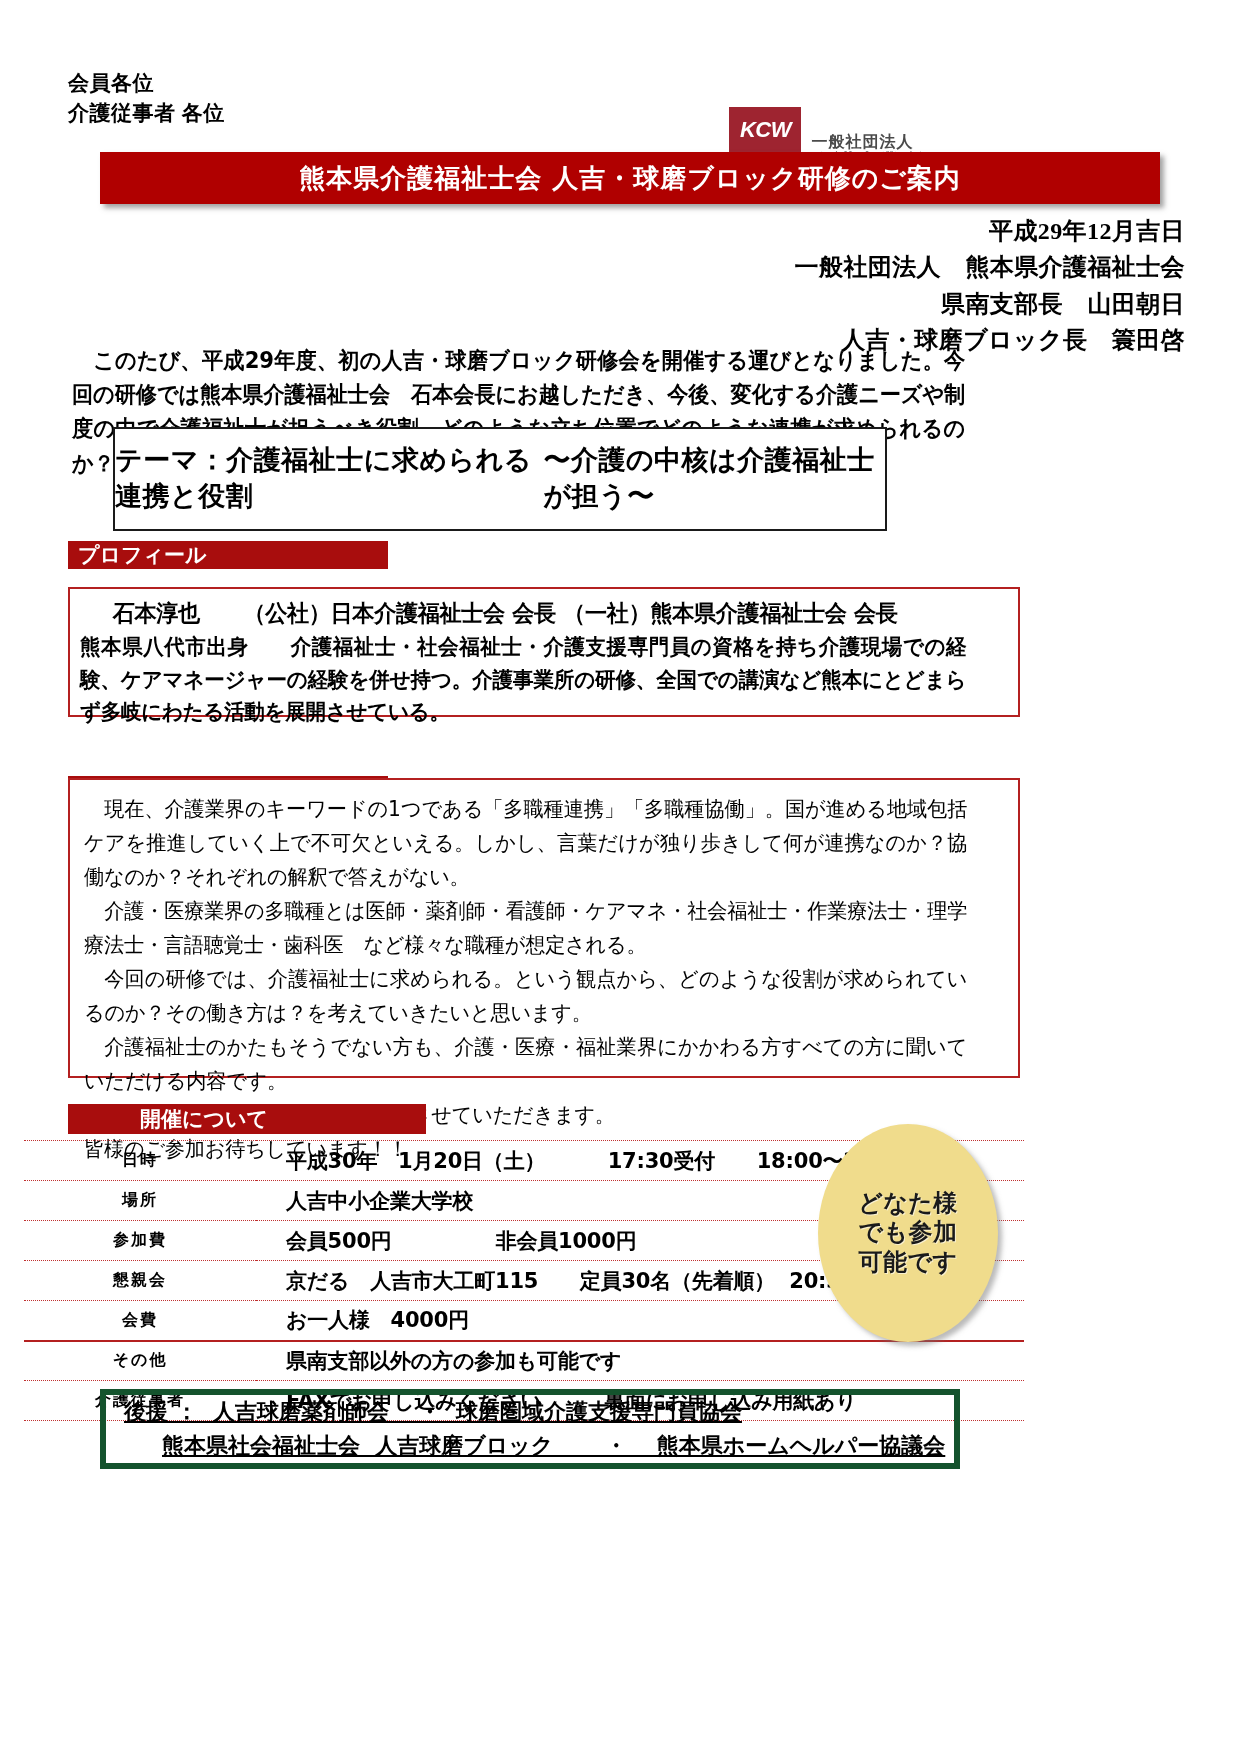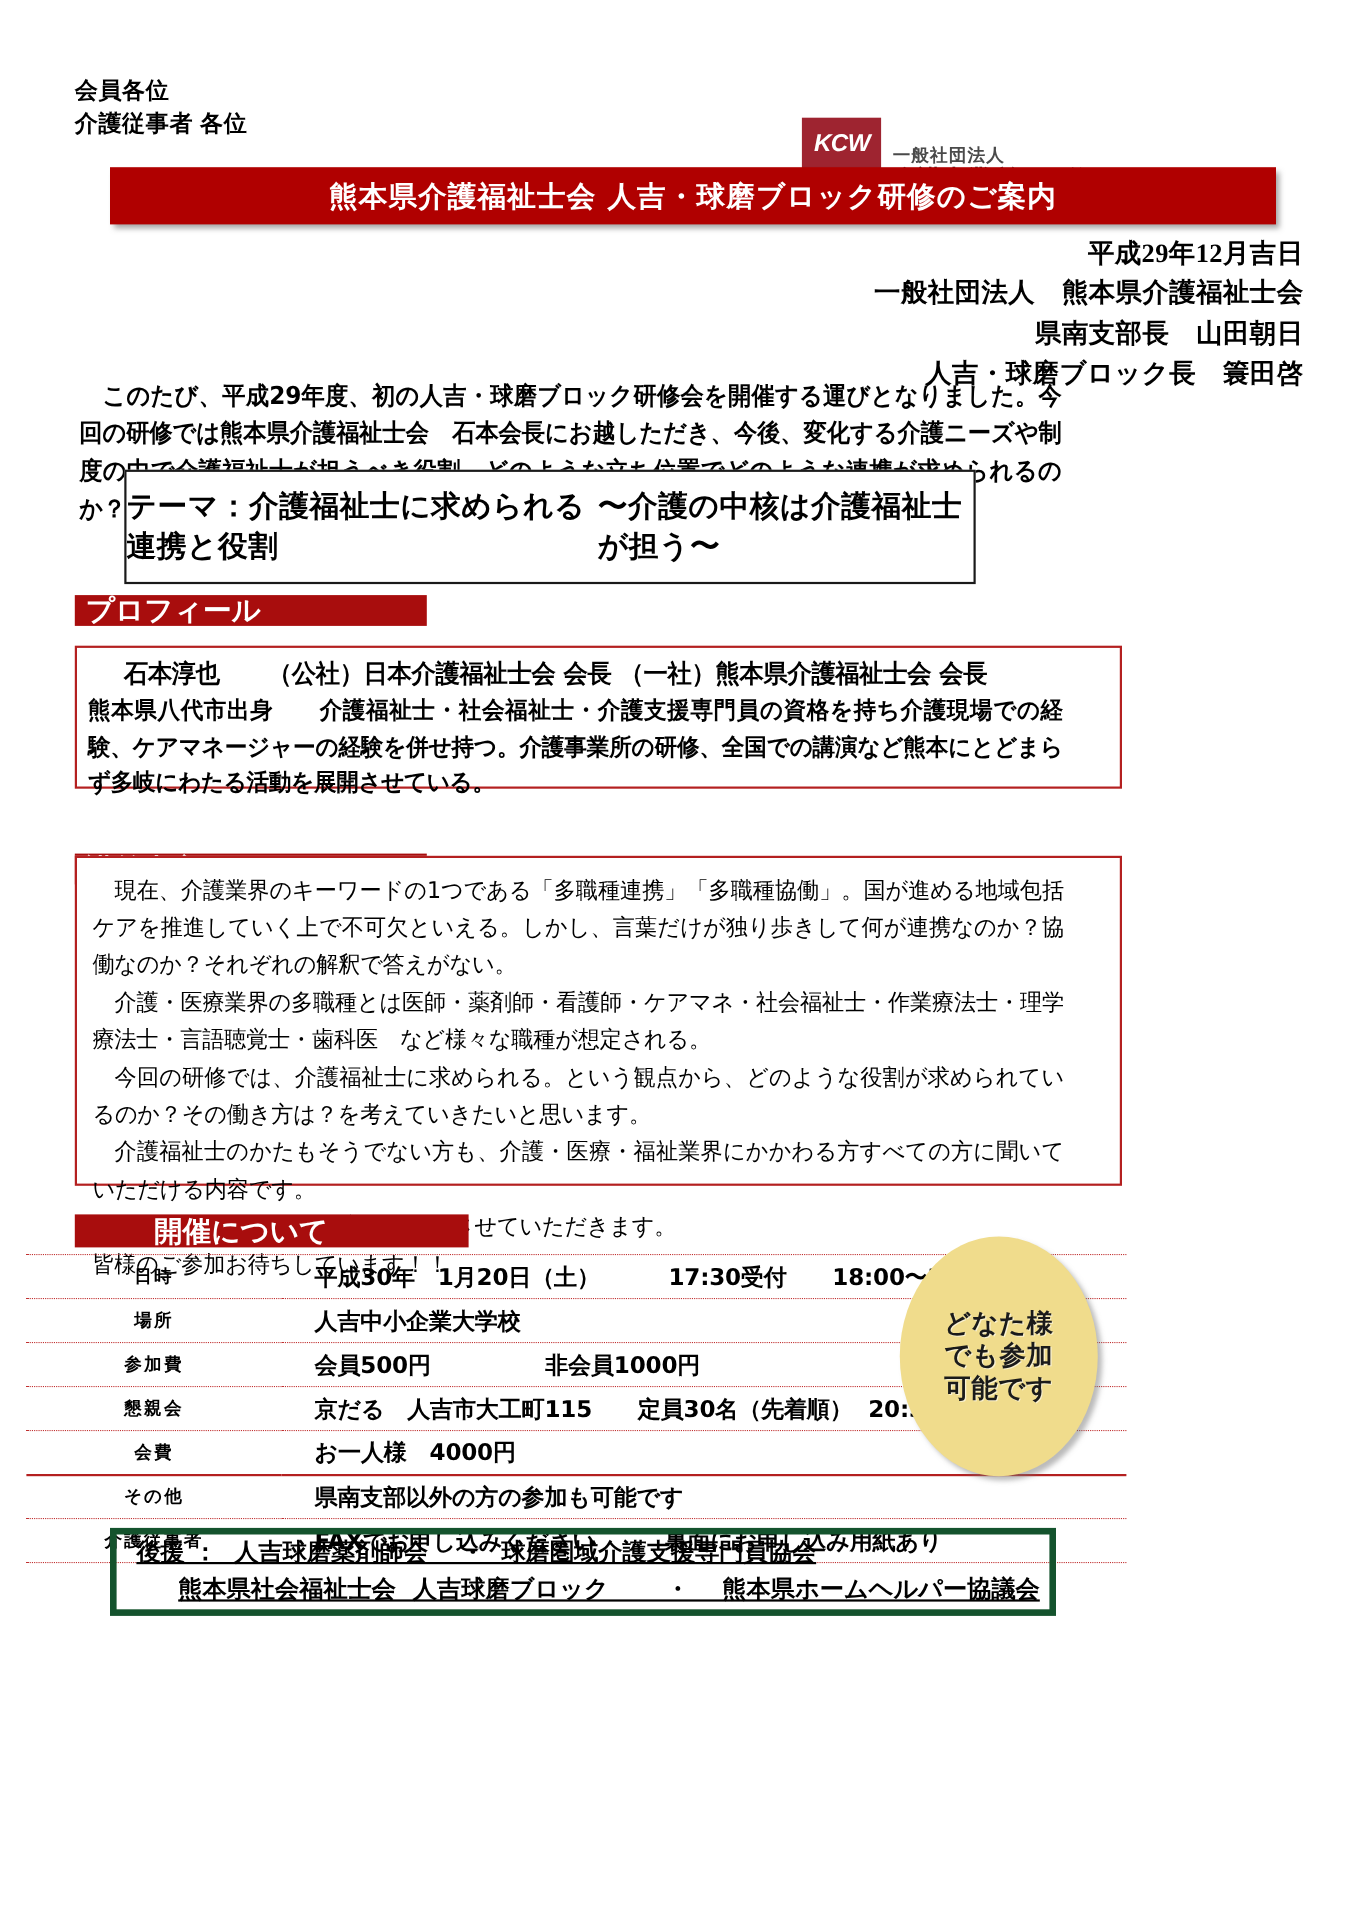--- a/index.html
+++ b/index.html
@@ -154,7 +154,7 @@
     position: absolute;
     background: #a80d0d;
     color: #ffffff;
-    font-size: 26px;
+    font-size: 21px;
     font-weight: bold;
     display: flex;
     align-items: center;

